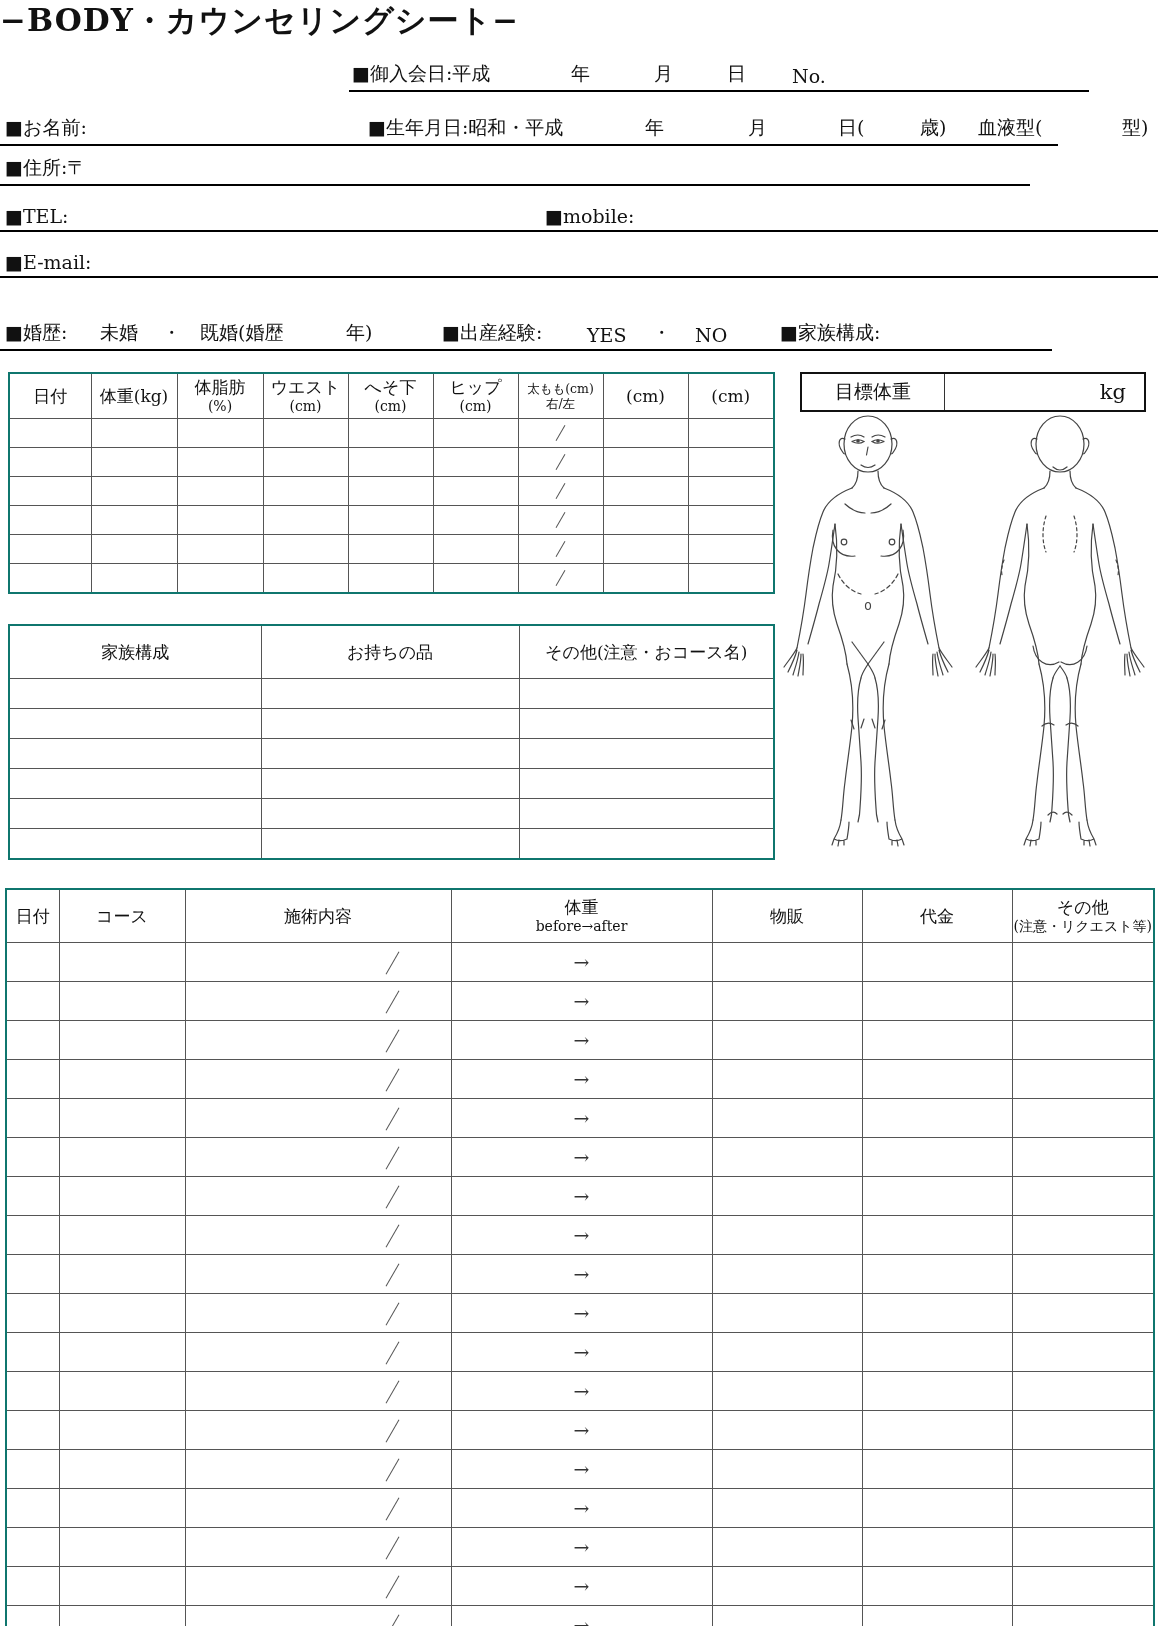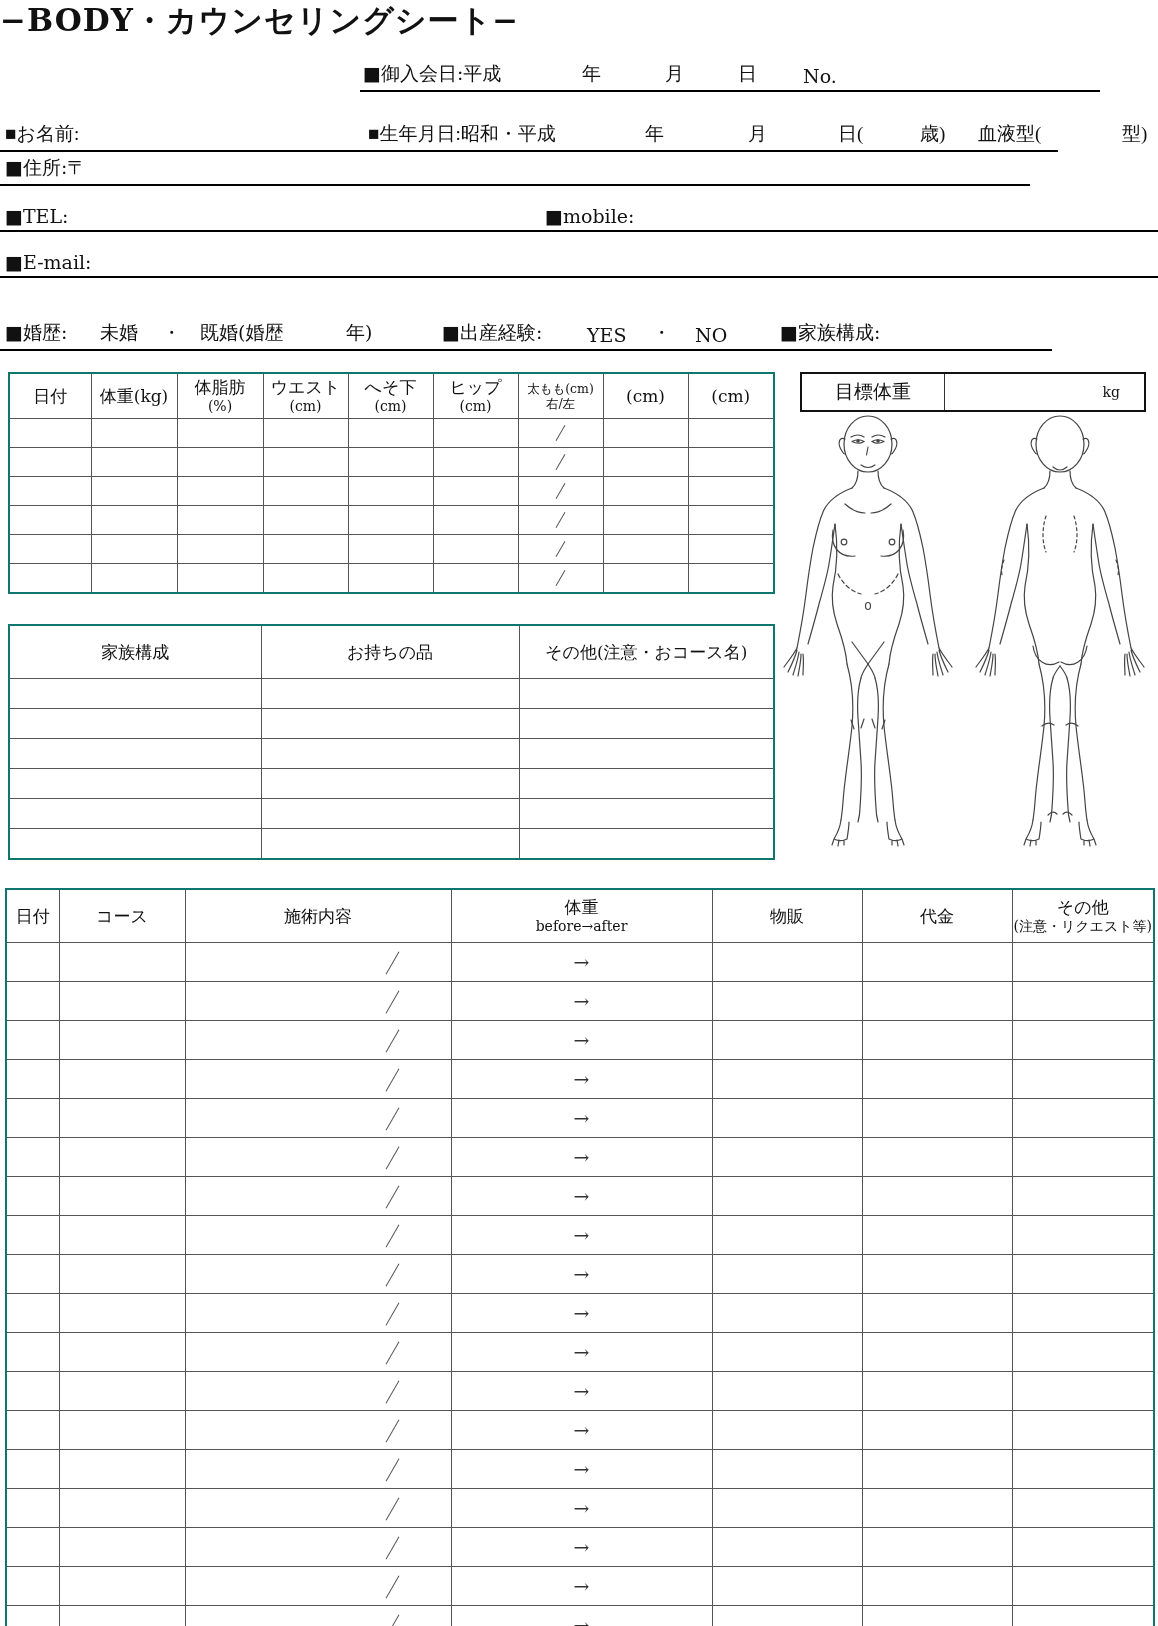--- a/index.html
+++ b/index.html
@@ -11,7 +11,7 @@
   
   .frow{position:absolute;border-bottom:2px solid #000;}
   .frow span{position:absolute;bottom:3px;font-size:19px;white-space:nowrap;}
-  #row-join{left:360px;top:52px;width:740px;height:38px;text-decoration:underline;}
+  #row-join{left:349px;top:52px;width:740px;height:38px;text-decoration:underline;}
   #row-name{left:0;top:108px;width:1058px;height:42px;font-family:Liberation Serif, serif;}
   #row-addr{left:0;top:142px;width:1030px;height:42px;}
   #row-tel{left:0;top:188px;width:1158px;height:42px;}

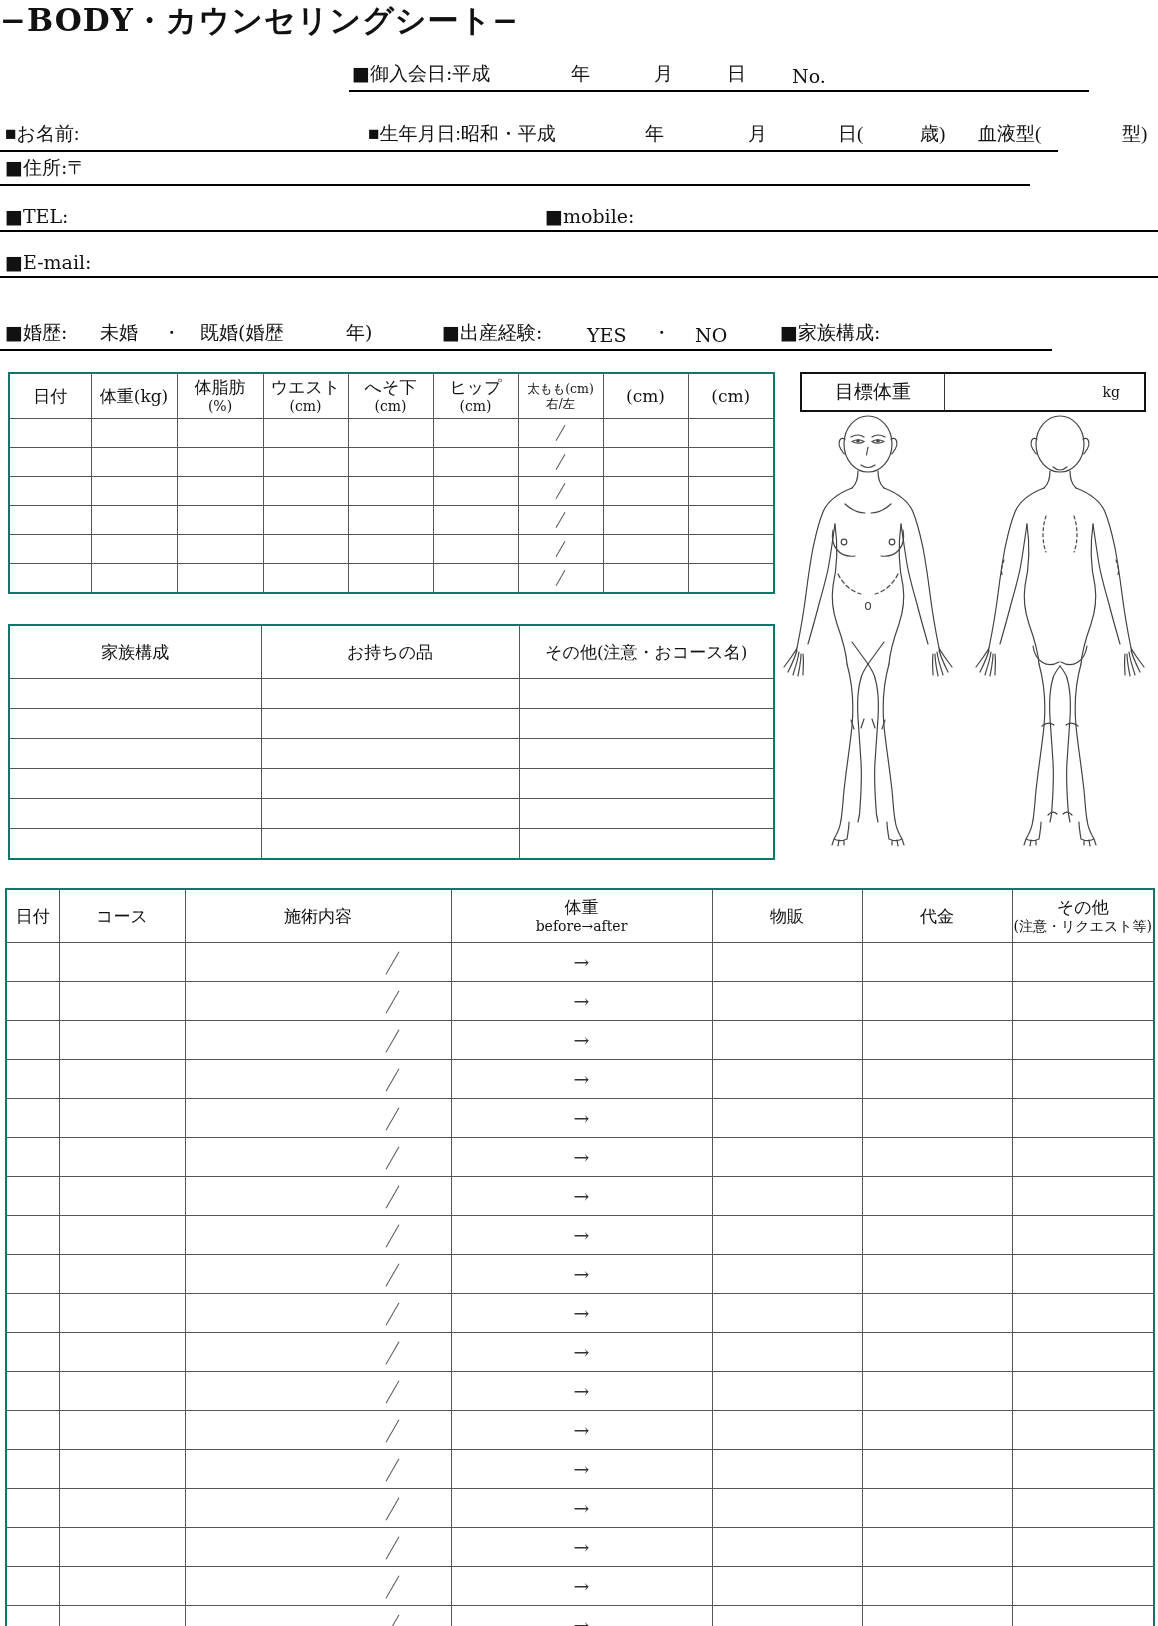--- a/index.html
+++ b/index.html
@@ -12,7 +12,7 @@
   .frow{position:absolute;border-bottom:2px solid #000;}
   .frow span{position:absolute;bottom:3px;font-size:19px;white-space:nowrap;}
   #row-join{left:349px;top:52px;width:740px;height:38px;text-decoration:underline;}
-  #row-name{left:0;top:108px;width:1058px;height:42px;font-family:Liberation Serif, serif;}
+  #row-name{left:0;top:102px;width:1058px;height:42px;}
   #row-addr{left:0;top:142px;width:1030px;height:42px;}
   #row-tel{left:0;top:188px;width:1158px;height:42px;}
   #row-email{left:0;top:234px;width:1158px;height:42px;}

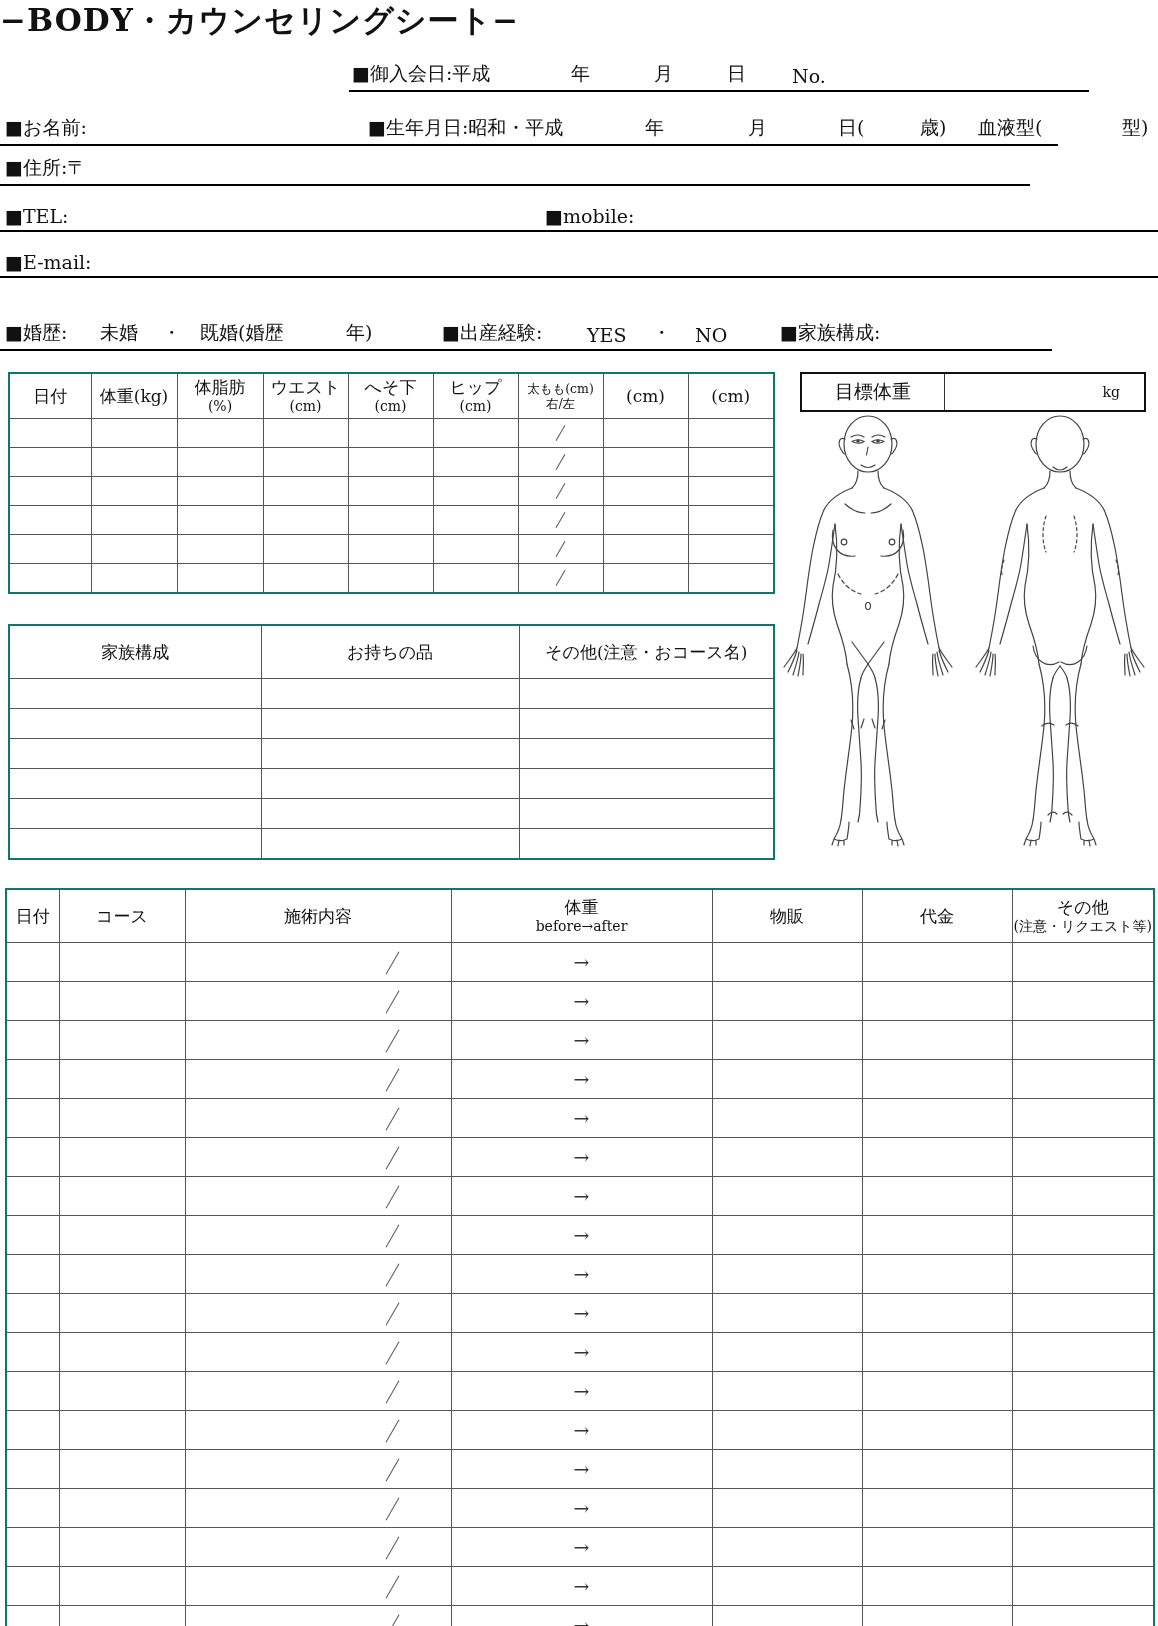--- a/index.html
+++ b/index.html
@@ -45,7 +45,7 @@
   #target-box .lbl{width:142px;border-right:1px solid #333;display:flex;
                    align-items:center;justify-content:center;font-size:19px;}
   #target-box .val{flex:1;display:flex;align-items:center;justify-content:flex-end;
-                   padding-right:24px;font-size:14px;}
+                   padding-right:18px;font-size:21px;}
   
   #figures{position:absolute;left:775px;top:410px;}
 </style>

